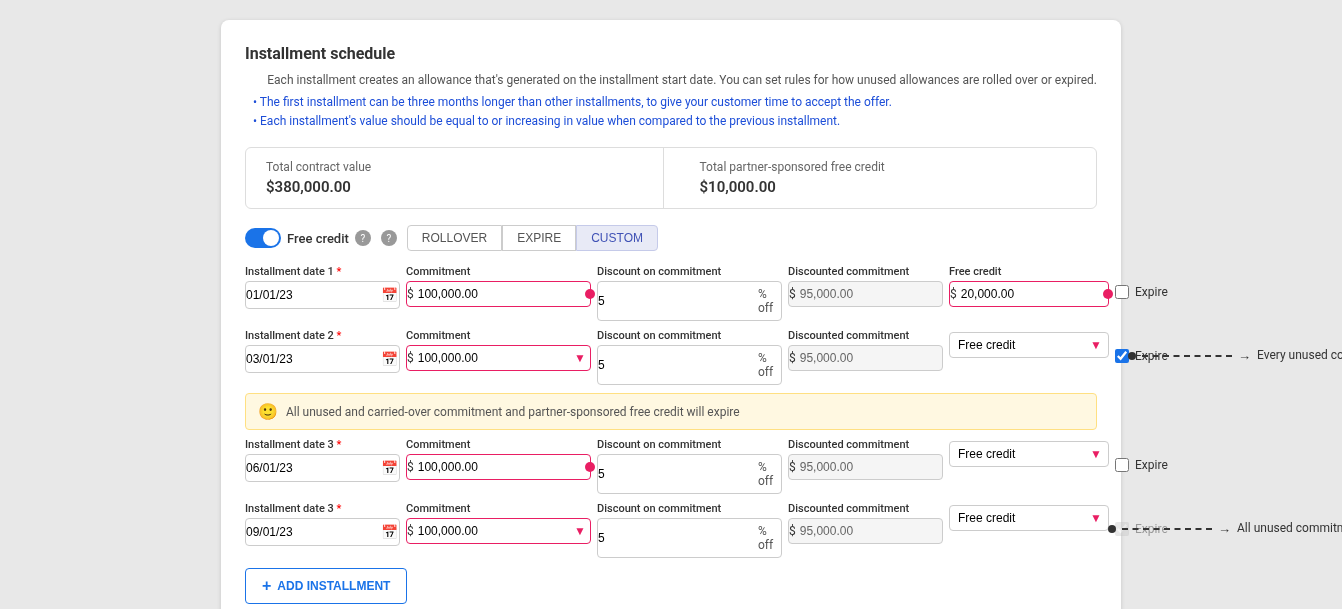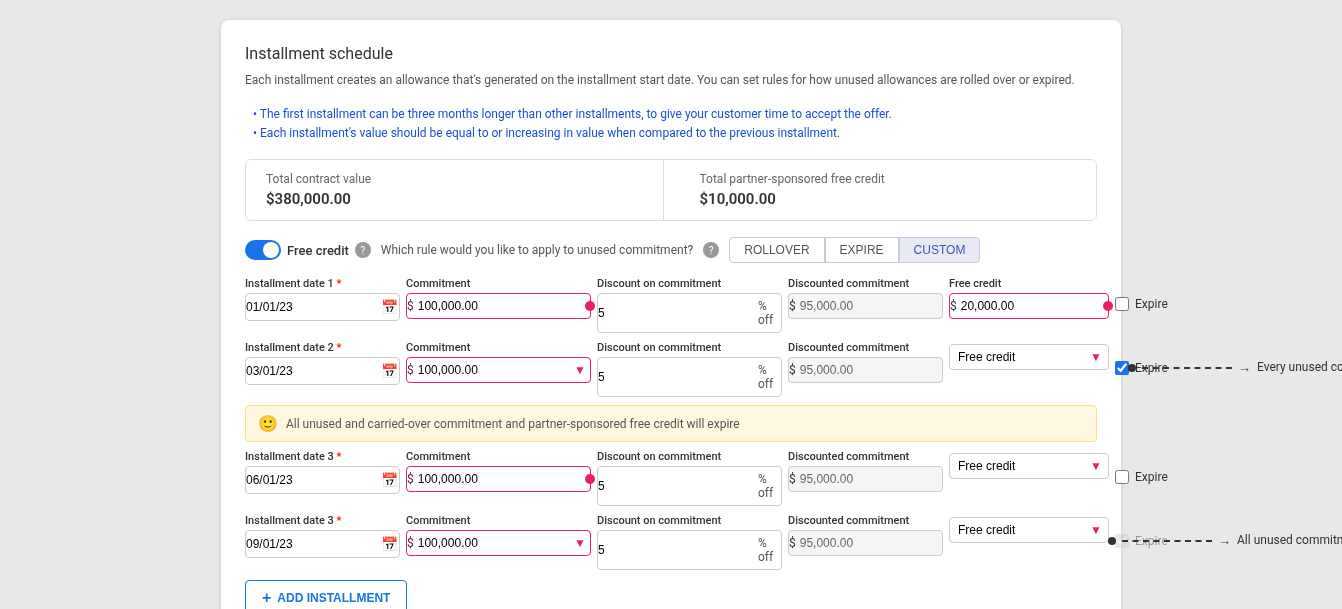--- a/index.html
+++ b/index.html
@@ -23,7 +23,7 @@
     }
     .card-title {
       font-size: 16px;
-      font-weight: 400;
+      font-weight: 700;
       margin-bottom: 8px;
     }
     .card-desc {

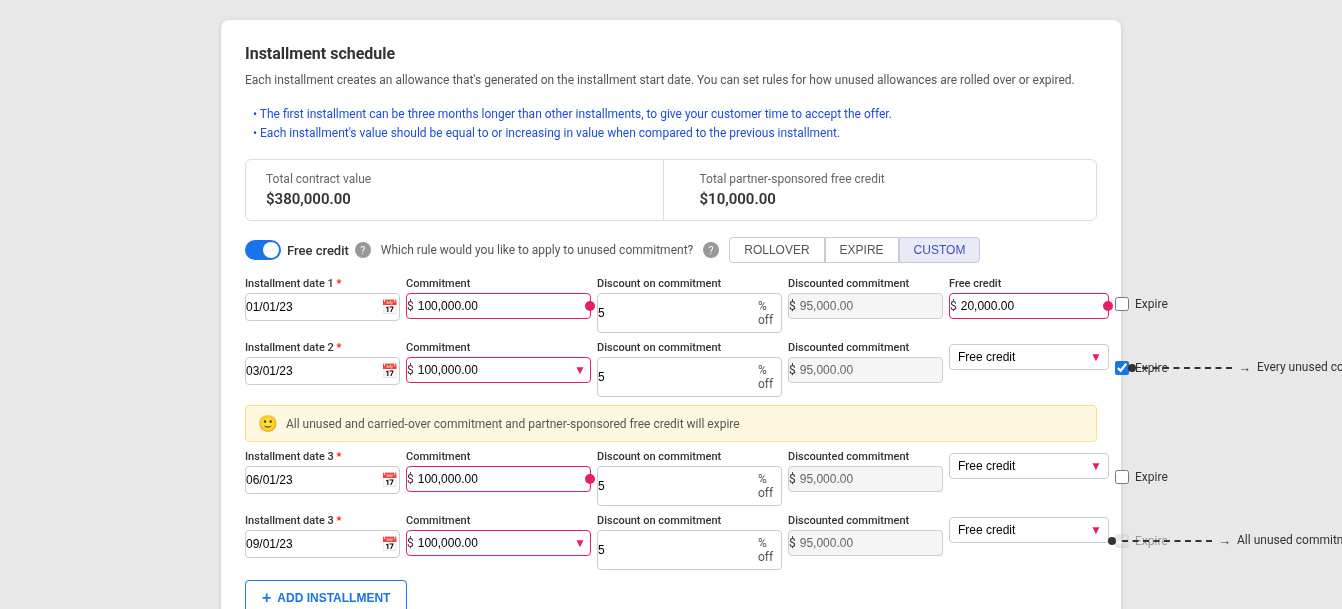--- a/index.html
+++ b/index.html
@@ -30,7 +30,8 @@
       font-size: 12px;
       color: #555;
       line-height: 1.5;
-      margin-bottom: 16px;
+      margin-bottom: 4px;
+      text-align: right;
     }
     .bullet-list {
       list-style: none;

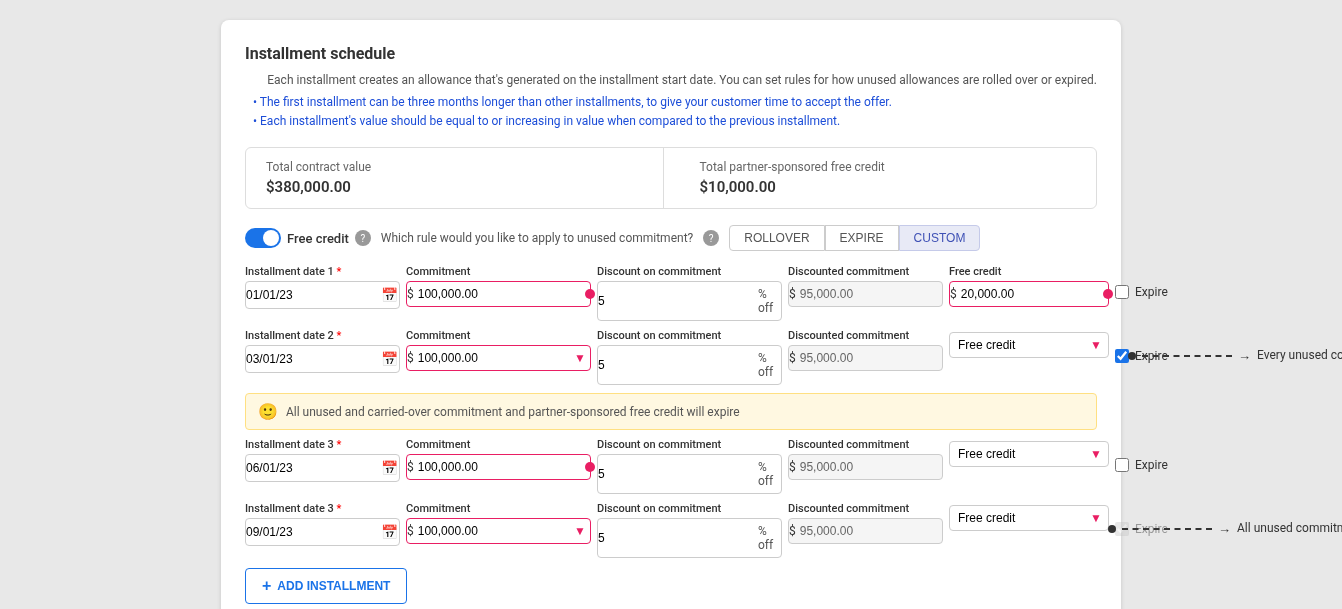--- a/index.html
+++ b/index.html
@@ -315,7 +315,6 @@
       <span class="toggle-label">Free credit</span>
       <span class="help-icon">?</span>
     </div>
-    <span class="question-text">Which rule would you like to apply to unused commitment?</span>
     <span class="help-icon">?</span>
     <div class="rule-buttons">
       <button class="rule-btn">ROLLOVER</button>

